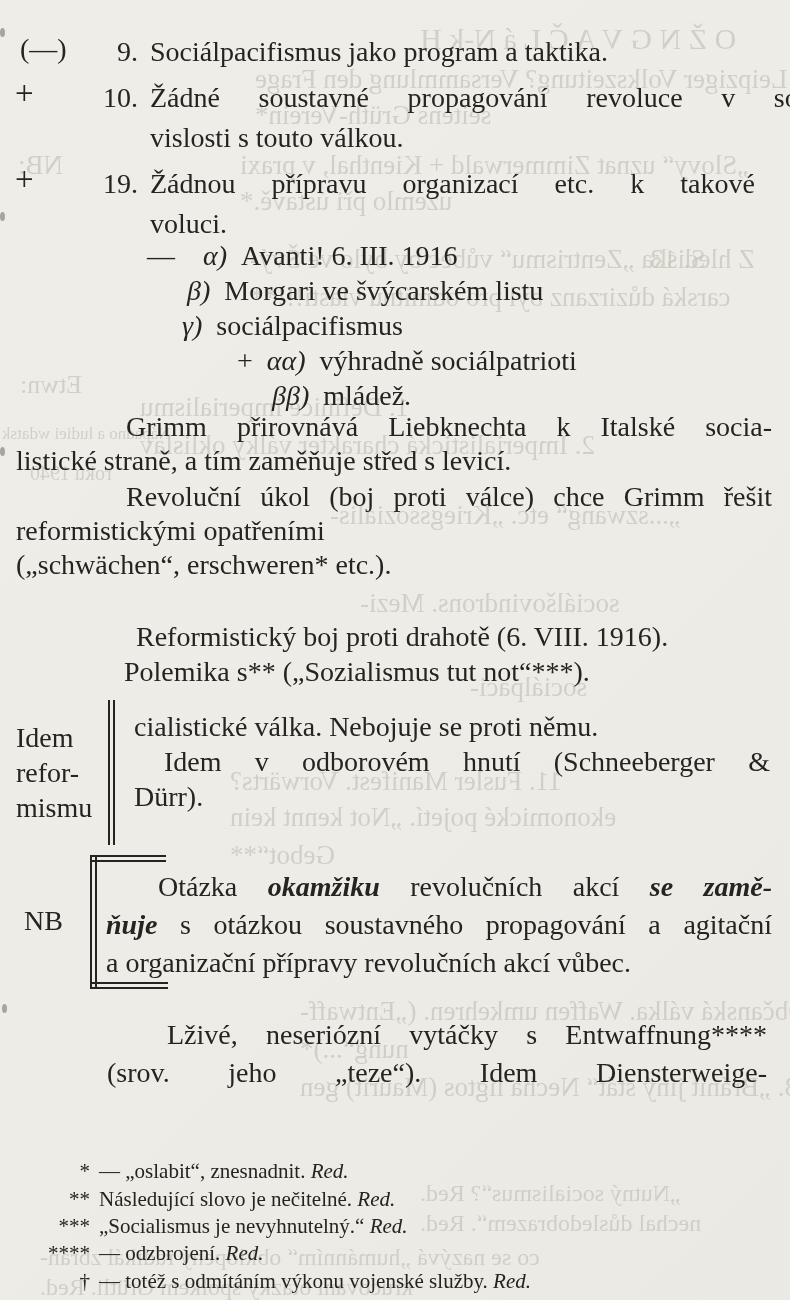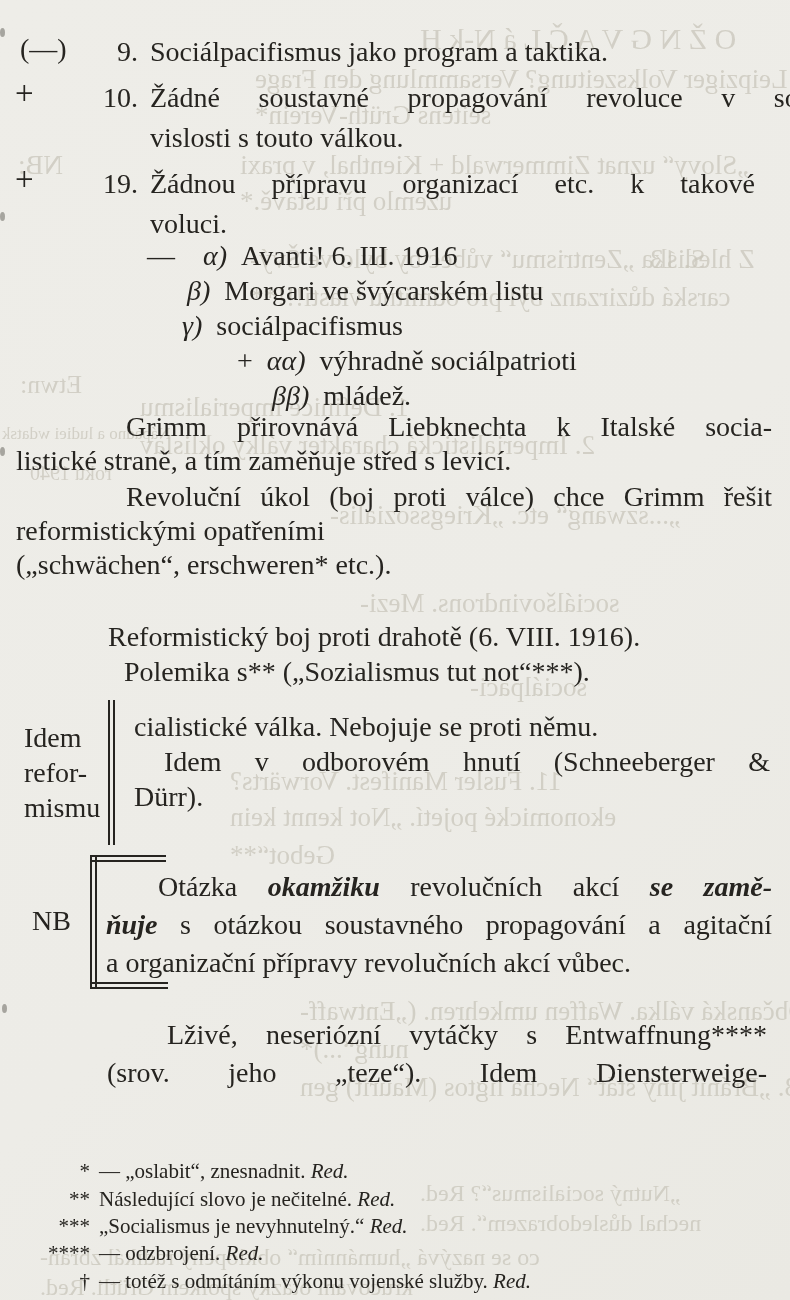--- a/index.html
+++ b/index.html
@@ -143,7 +143,7 @@
       <div class="tline">(„schwächen“, erschweren* etc.).</div>
     </div>
 
-  <div class="sline" style="left:108px;top:619px">Reformistický boj proti drahotě (6. VIII. 1916).</div>
+  <div class="sline" style="left:136px;top:619px">Reformistický boj proti drahotě (6. VIII. 1916).</div>
   <div class="sline" style="left:124px;top:654px">Polemika s** („Sozialismus tut not“***).</div>
 
   <div class="margin-note" style="left:16px;top:720px;width:100px">Idem

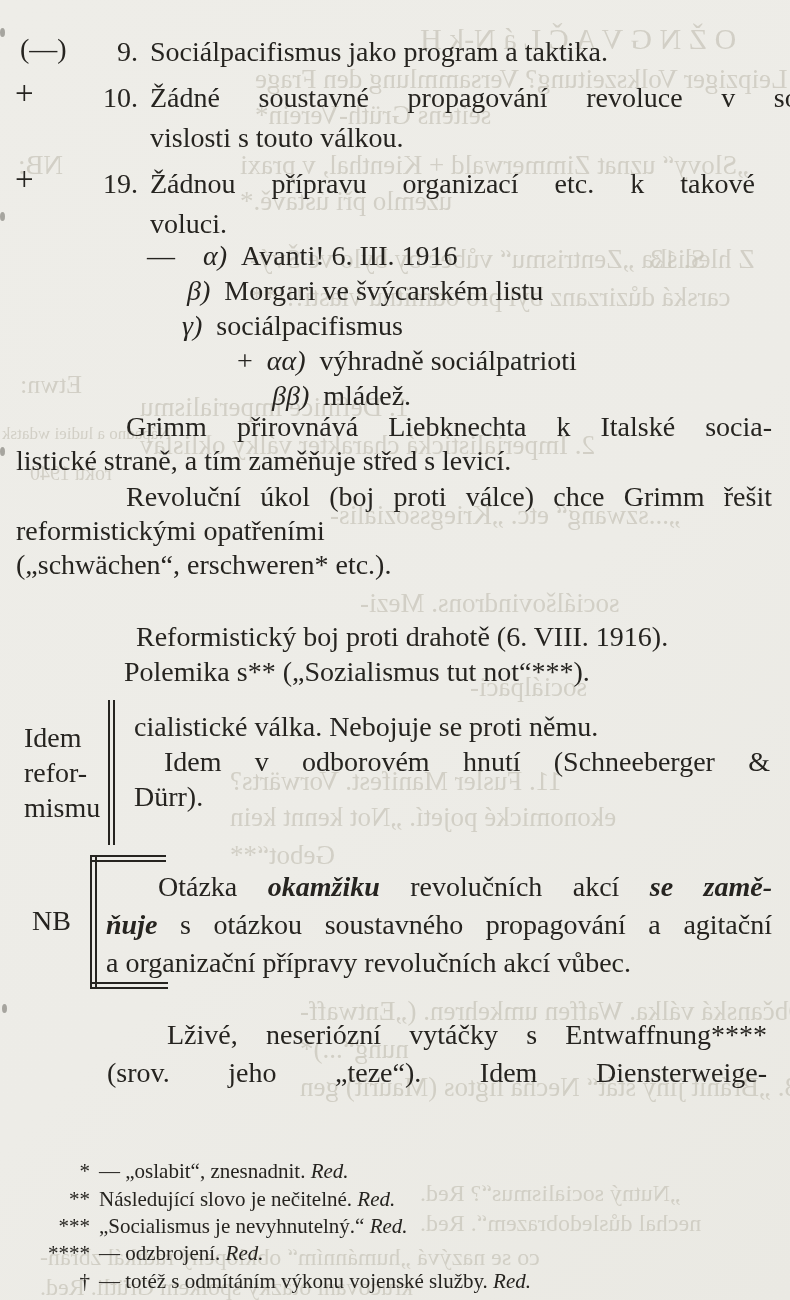--- a/index.html
+++ b/index.html
@@ -49,7 +49,6 @@
   .margin-note{
     position:absolute;font-size:28px;line-height:35px;
     white-space:pre-line;
-    margin-left:8px;
   }
   
   .vrule{position:absolute;width:7px;box-sizing:border-box;

